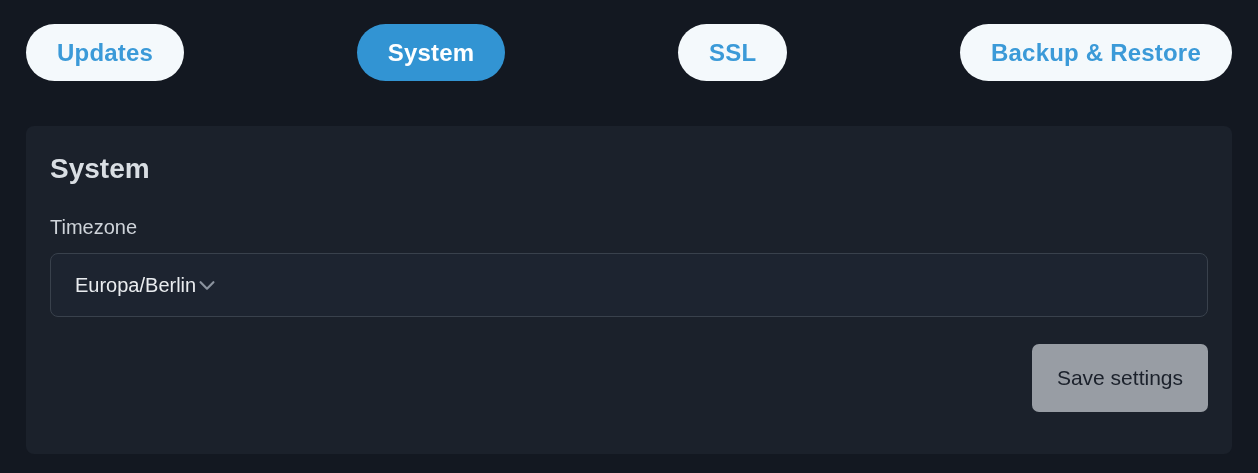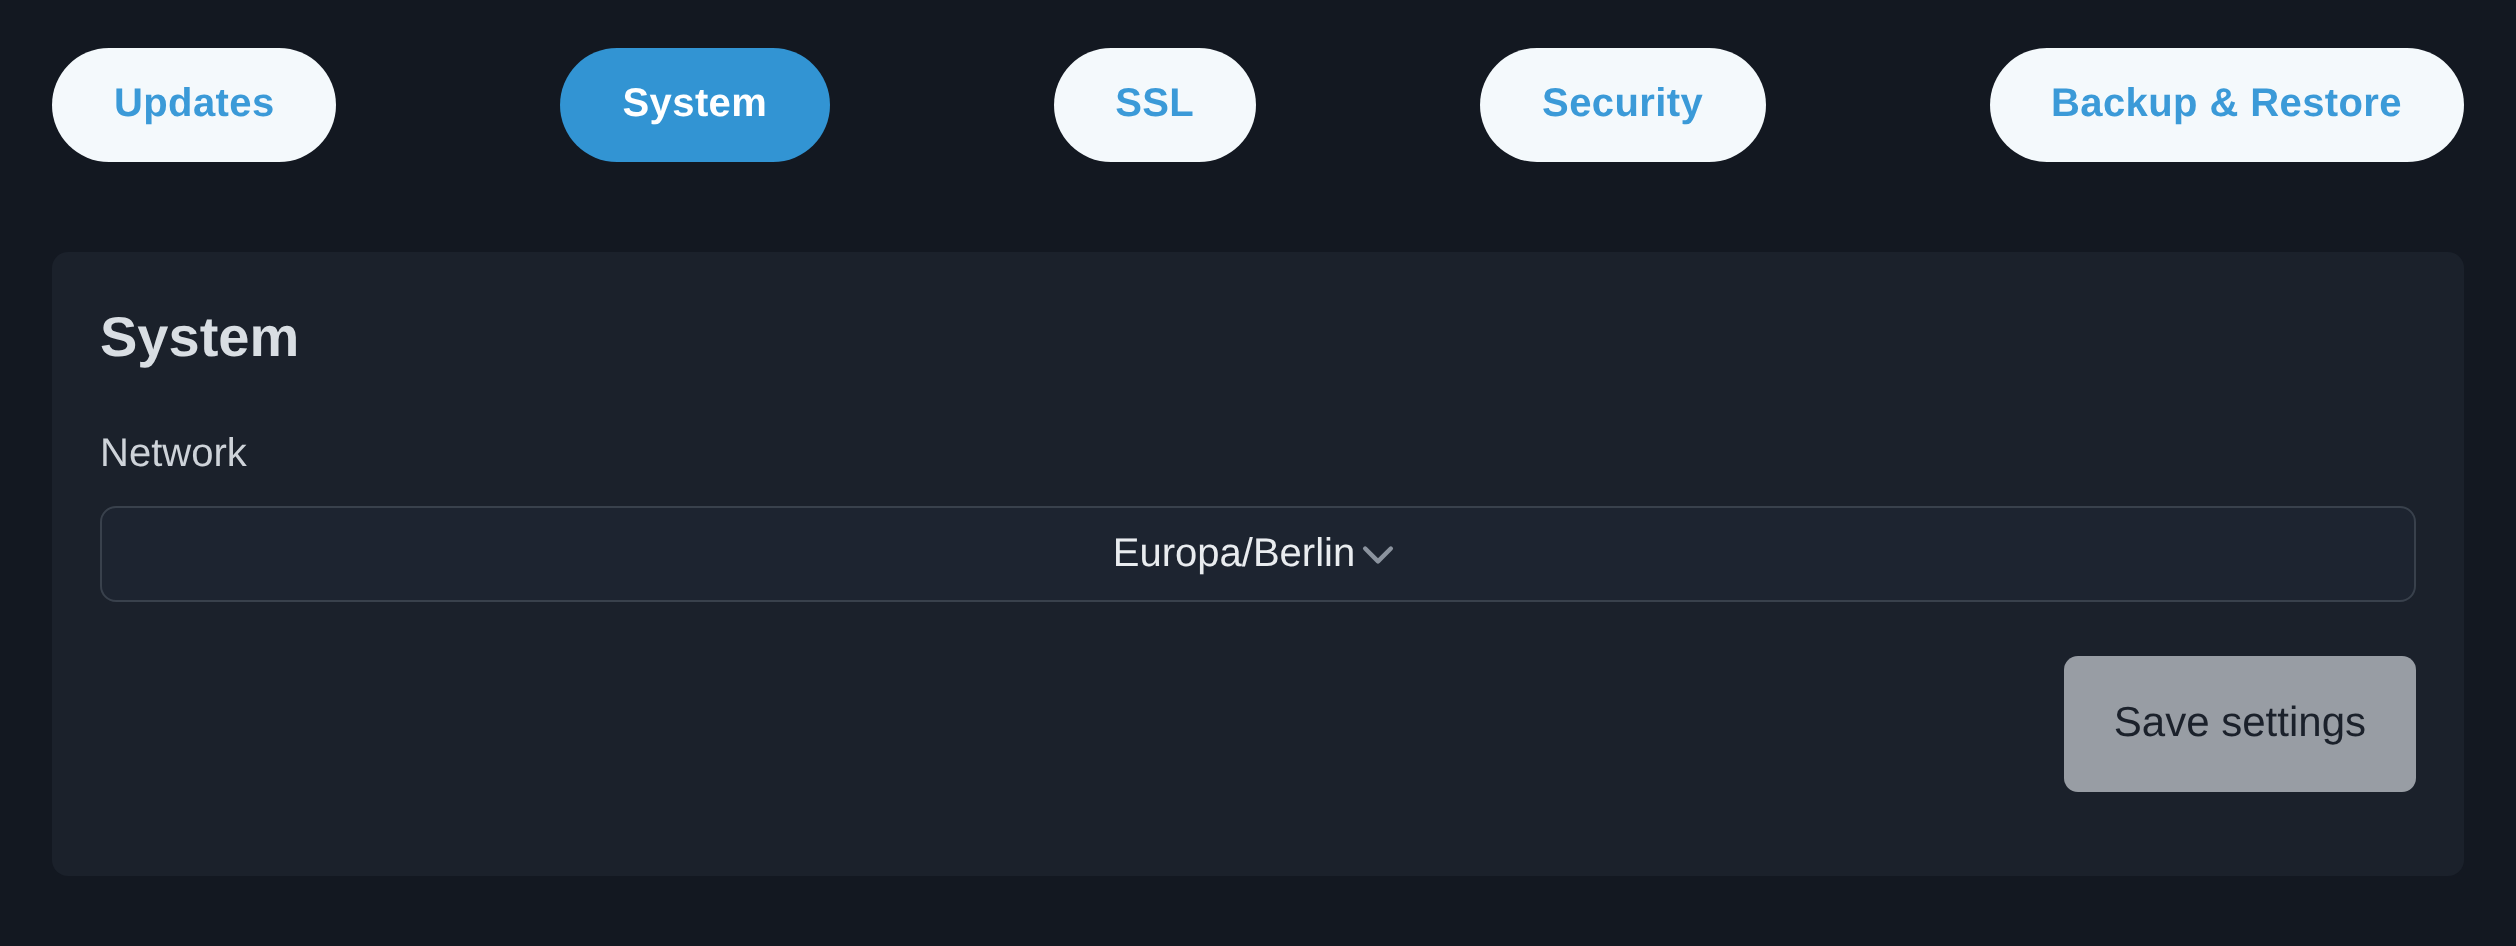--- a/index.html
+++ b/index.html
@@ -42,7 +42,7 @@
     background: var(--tab-bg);
     color: var(--tab-text);
     font-family: "Liberation Sans", sans-serif;
-    font-size: 20px;
+    font-size: 24px;
     font-weight: 700;
     letter-spacing: 0.2px;
     display: flex;

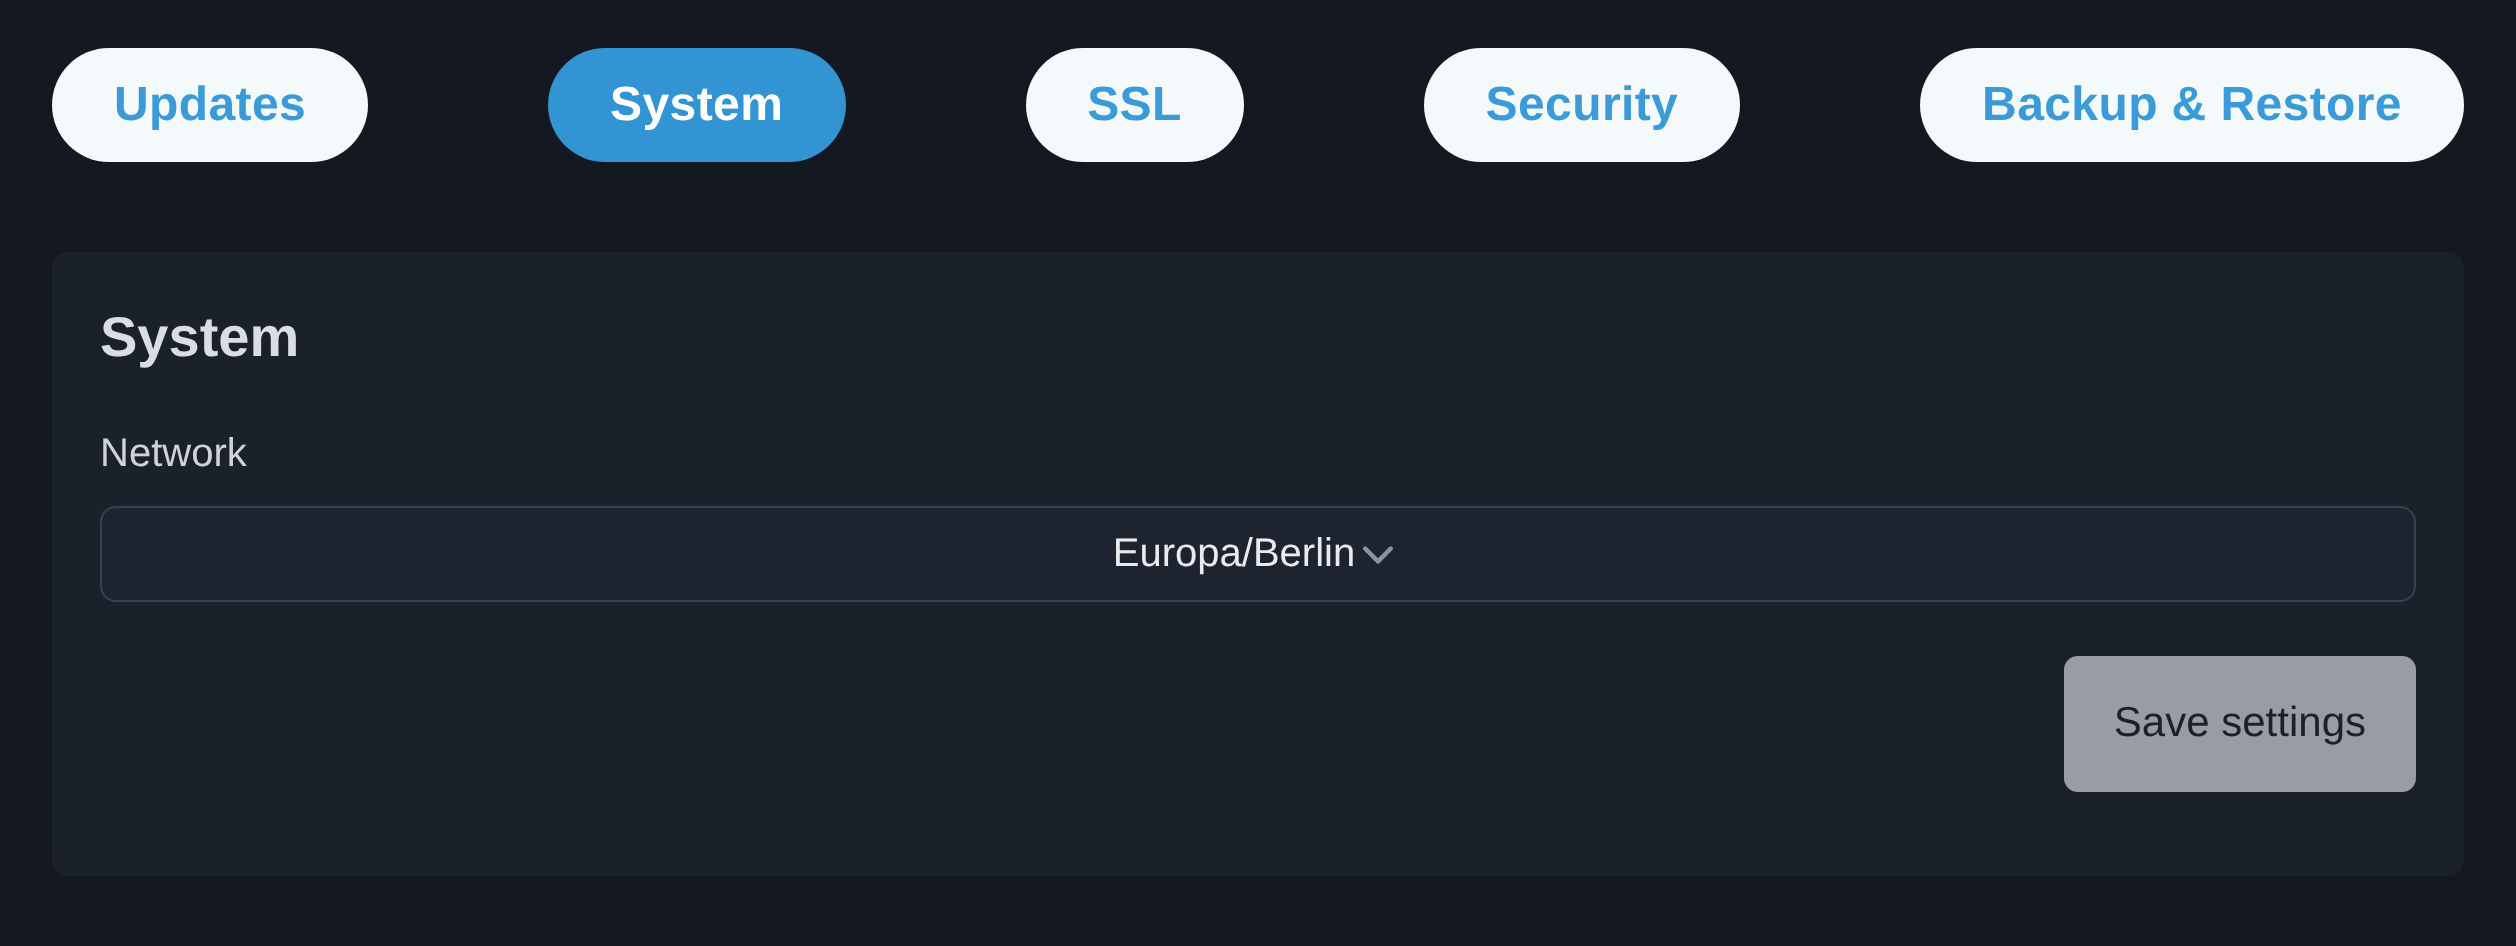--- a/index.html
+++ b/index.html
@@ -123,7 +123,6 @@
   <button class="tab">Updates</button>
   <button class="tab active">System</button>
   <button class="tab">SSL</button>
-  <button class="tab">Security</button>
   <button class="tab">Backup &amp; Restore</button>
 </nav>
 

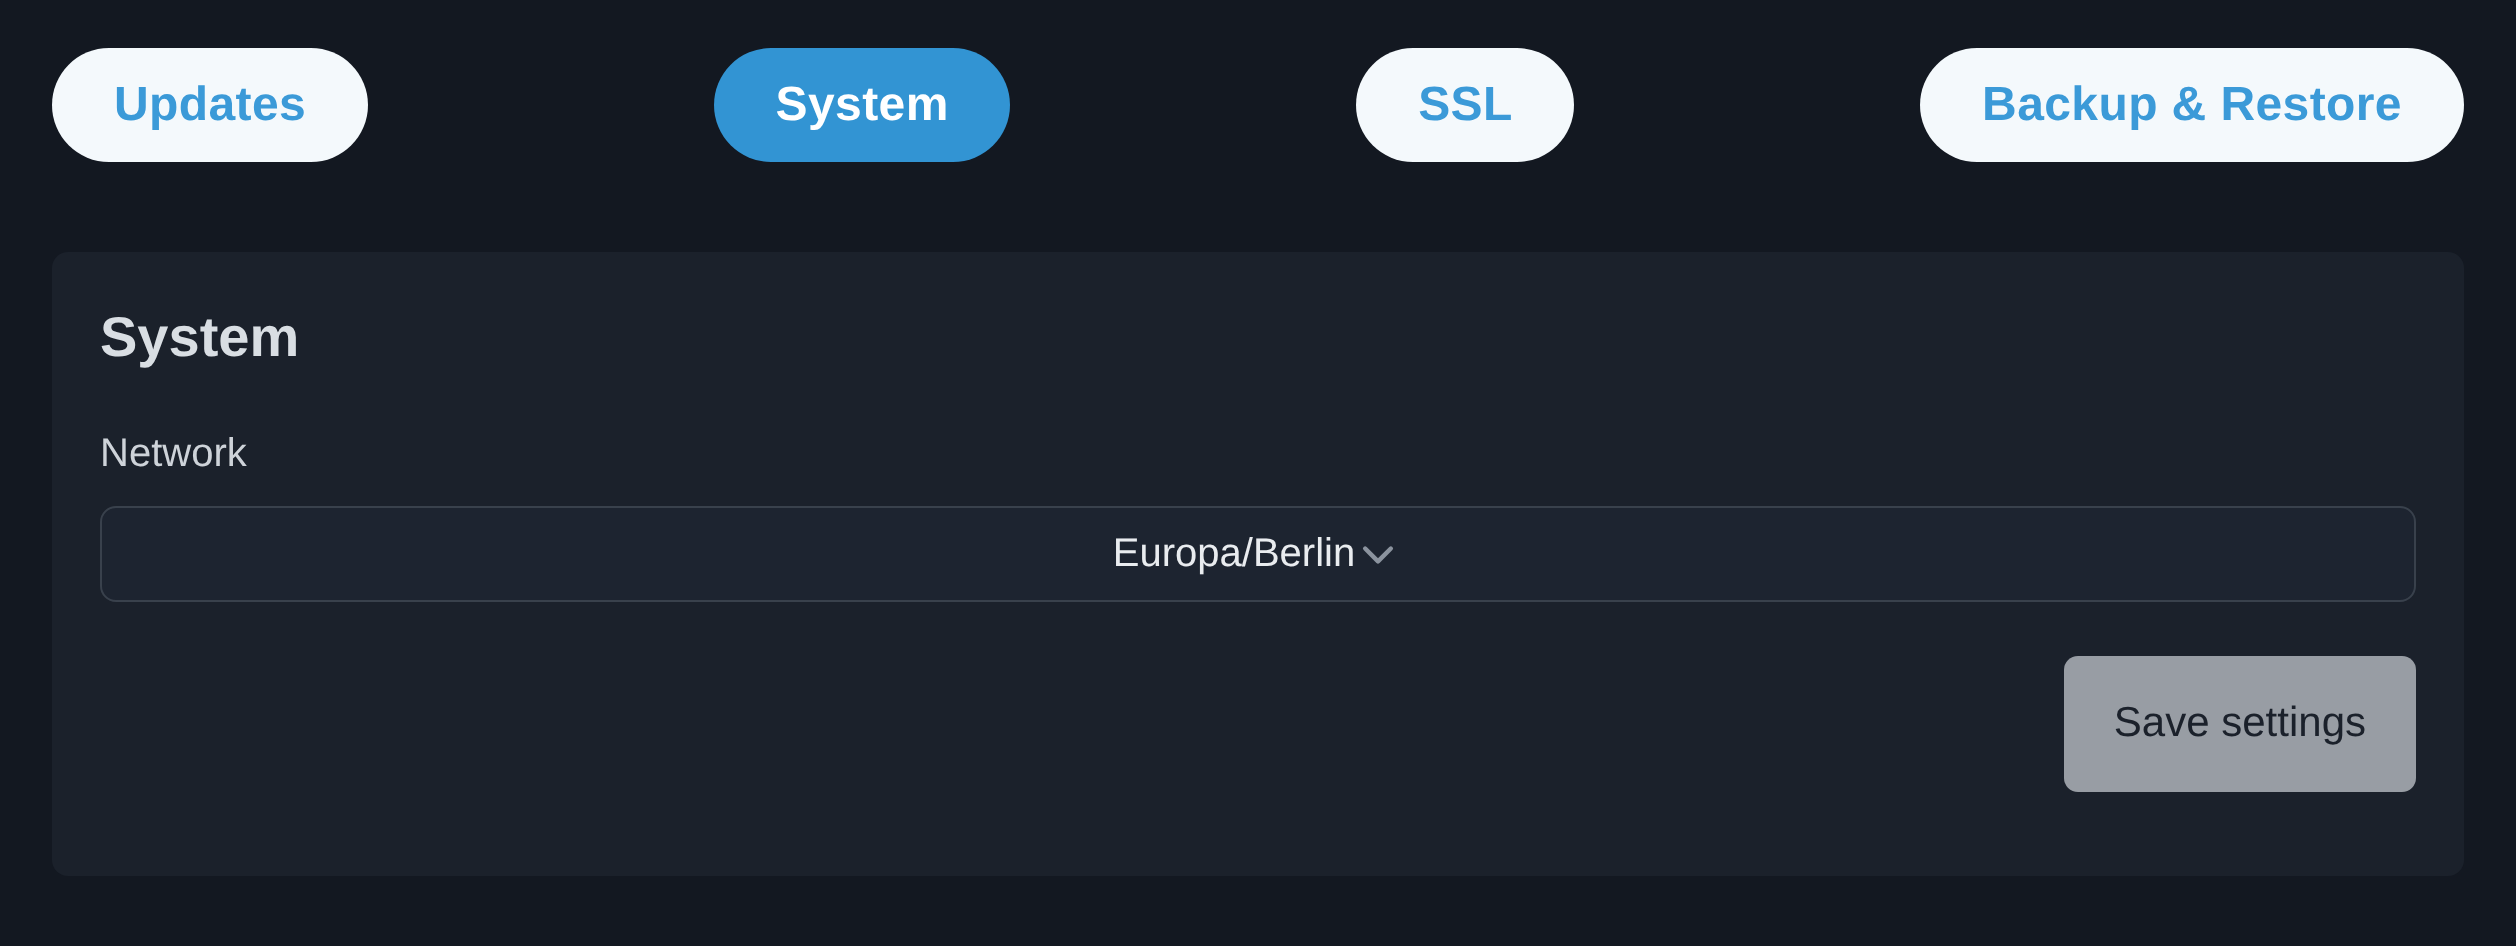--- a/index.html
+++ b/index.html
@@ -129,7 +129,7 @@
 <section class="card">
   <h2 class="card-title">System</h2>
 
-  <label class="field-label">Network</label>
+  <label class="field-label">Timezone</label>
 
   <div class="select">
     <span class="select-value">Europa/Berlin</span>

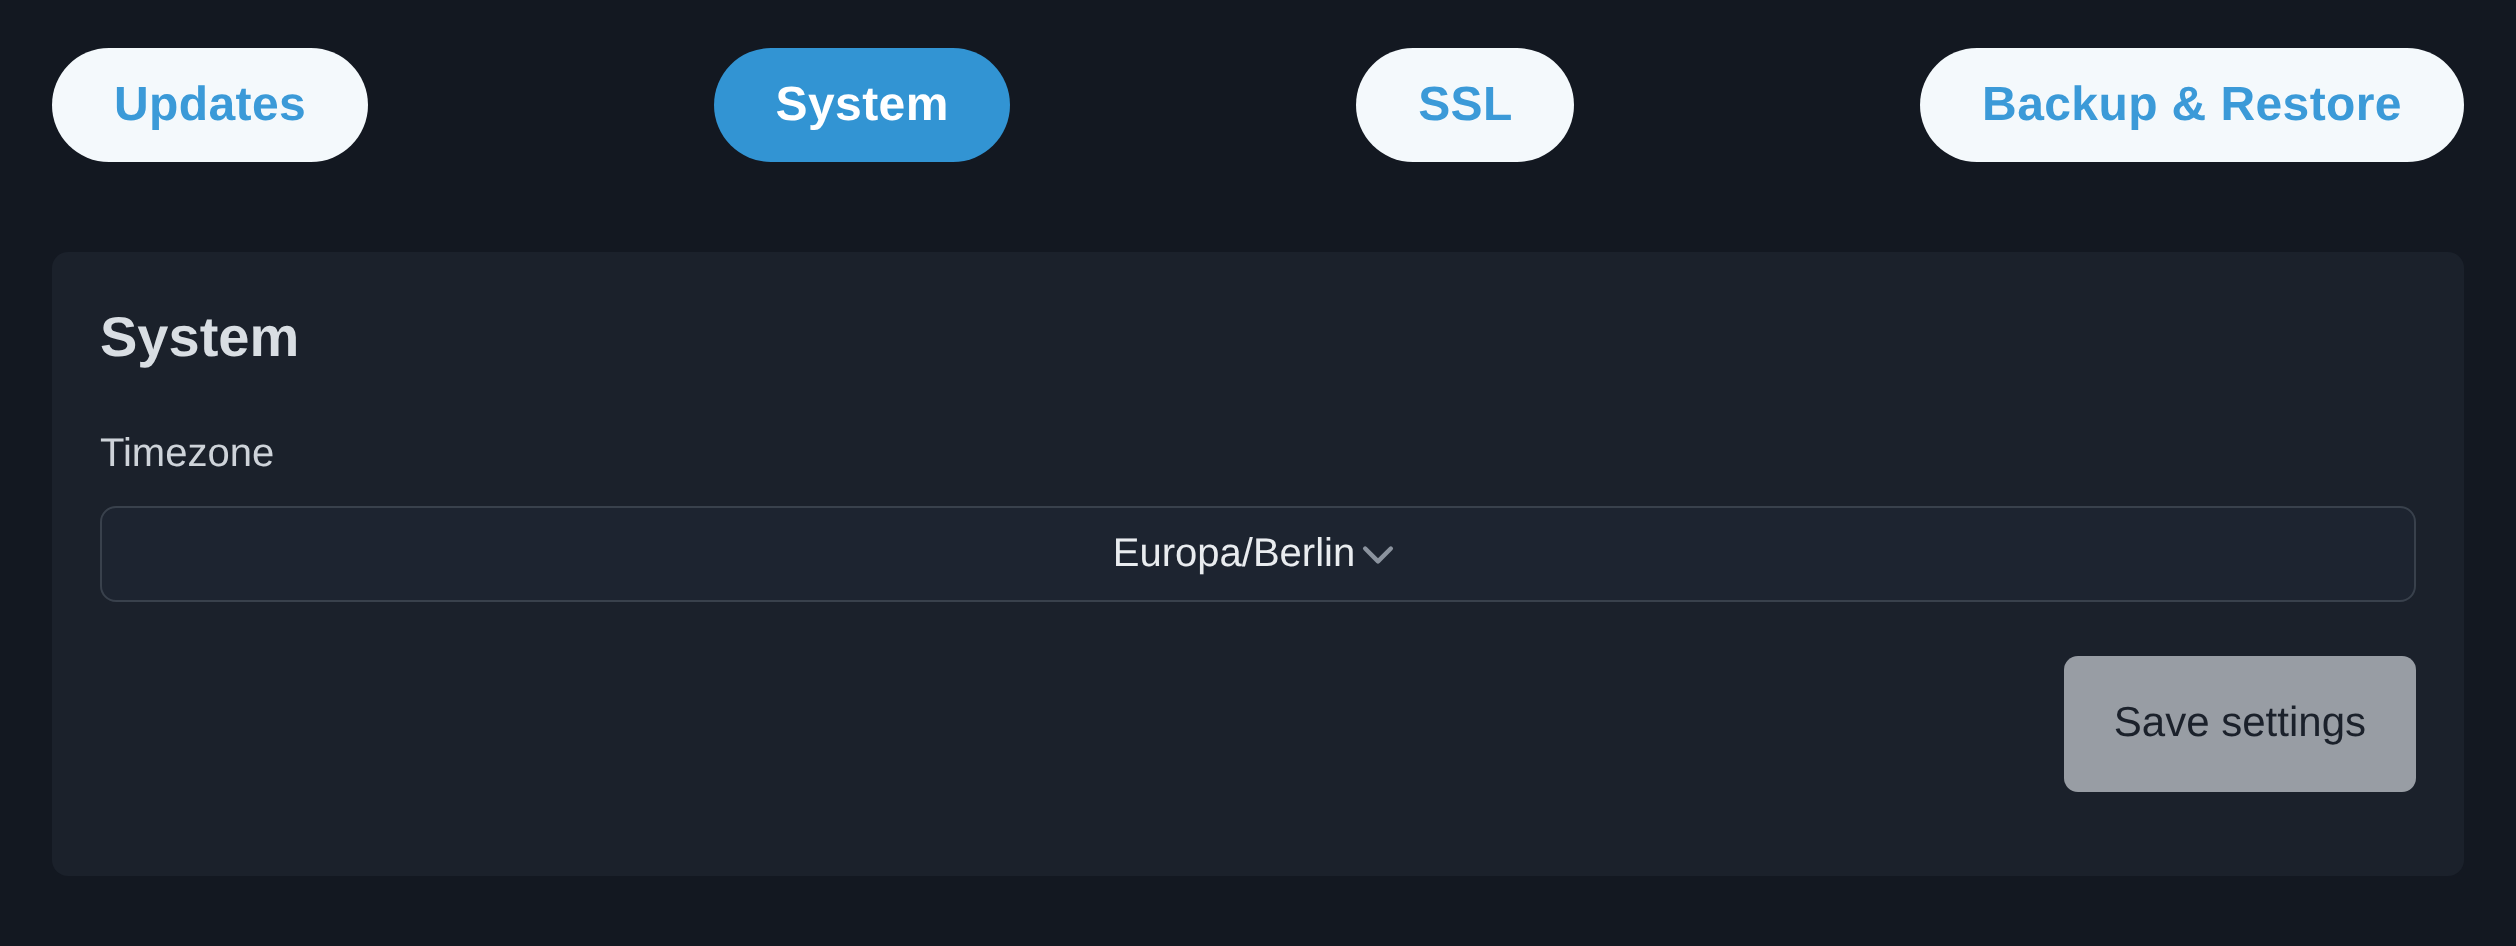--- a/index.html
+++ b/index.html
@@ -79,13 +79,13 @@
     margin-bottom: 14px;
   }
   .select {
-    height: 48px;
+    height: 64px;
     background: var(--select-bg);
     border: 1px solid var(--select-border);
     border-radius: 8px;
     display: flex;
     align-items: center;
-    justify-content: center;
+    justify-content: flex-start;
     padding: 0 26px 0 24px;
     cursor: pointer;
   }

